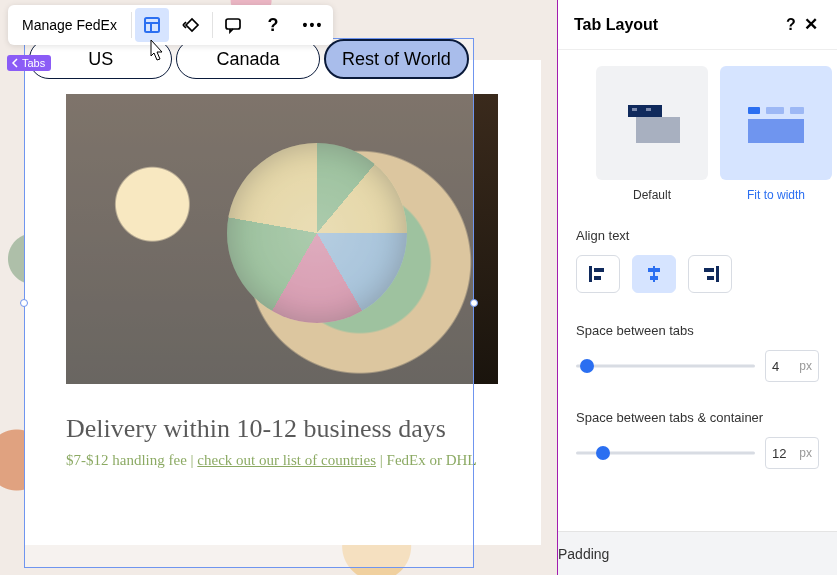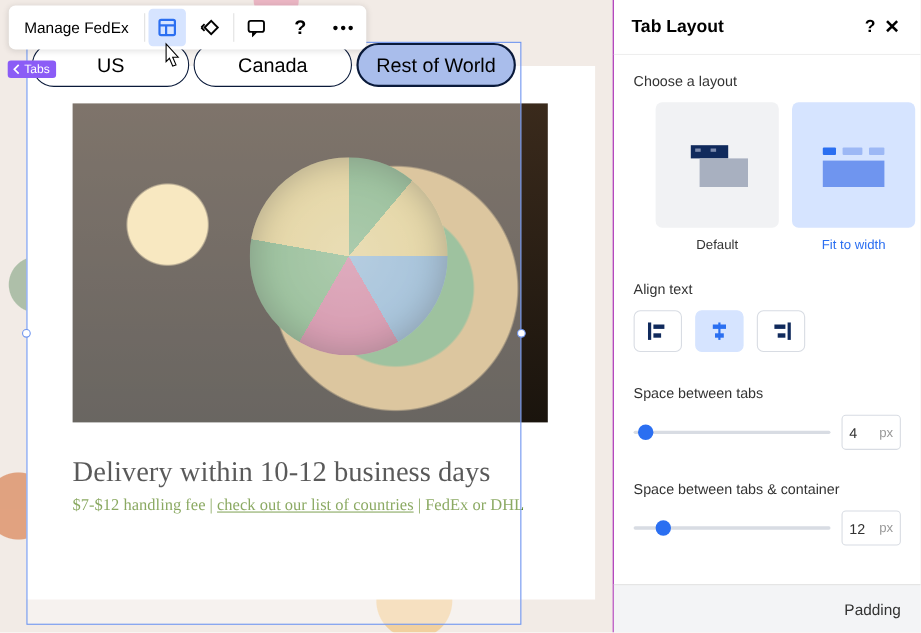--- a/index.html
+++ b/index.html
@@ -356,7 +356,6 @@
   </div>
   <hr>
   <div class="panel-body">
-    <div class="sect-label">Choose a layout</div>
 
     <div class="layout-opts">
       <div class="layout-card">

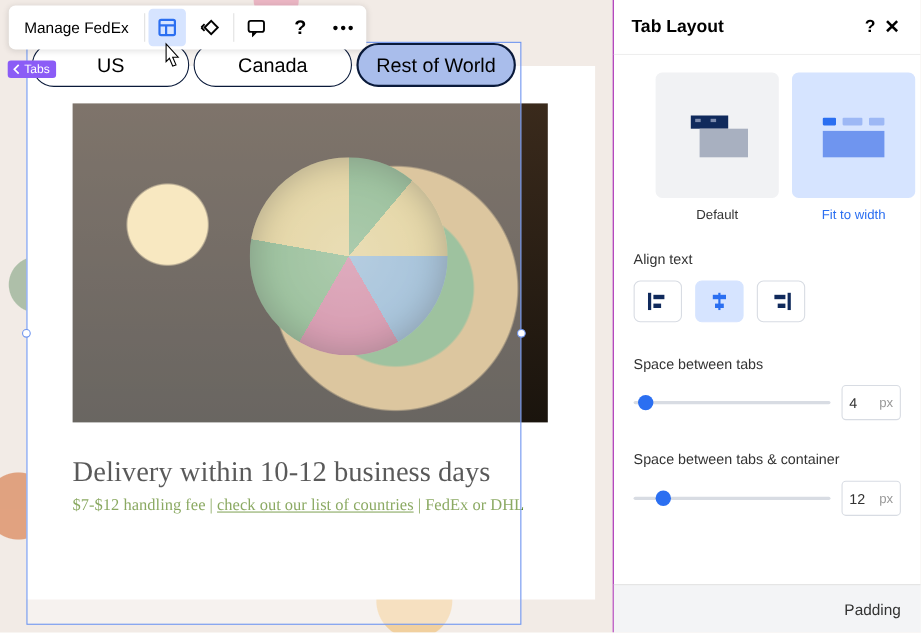--- a/index.html
+++ b/index.html
@@ -274,7 +274,7 @@
     border-top:1px solid #e4e4e4;
     display:flex;
     align-items:center;
-    justify-content:flex-end;
+    justify-content:flex-start;
     padding-right:18px;
     font-size:14px;
     color:#333;

